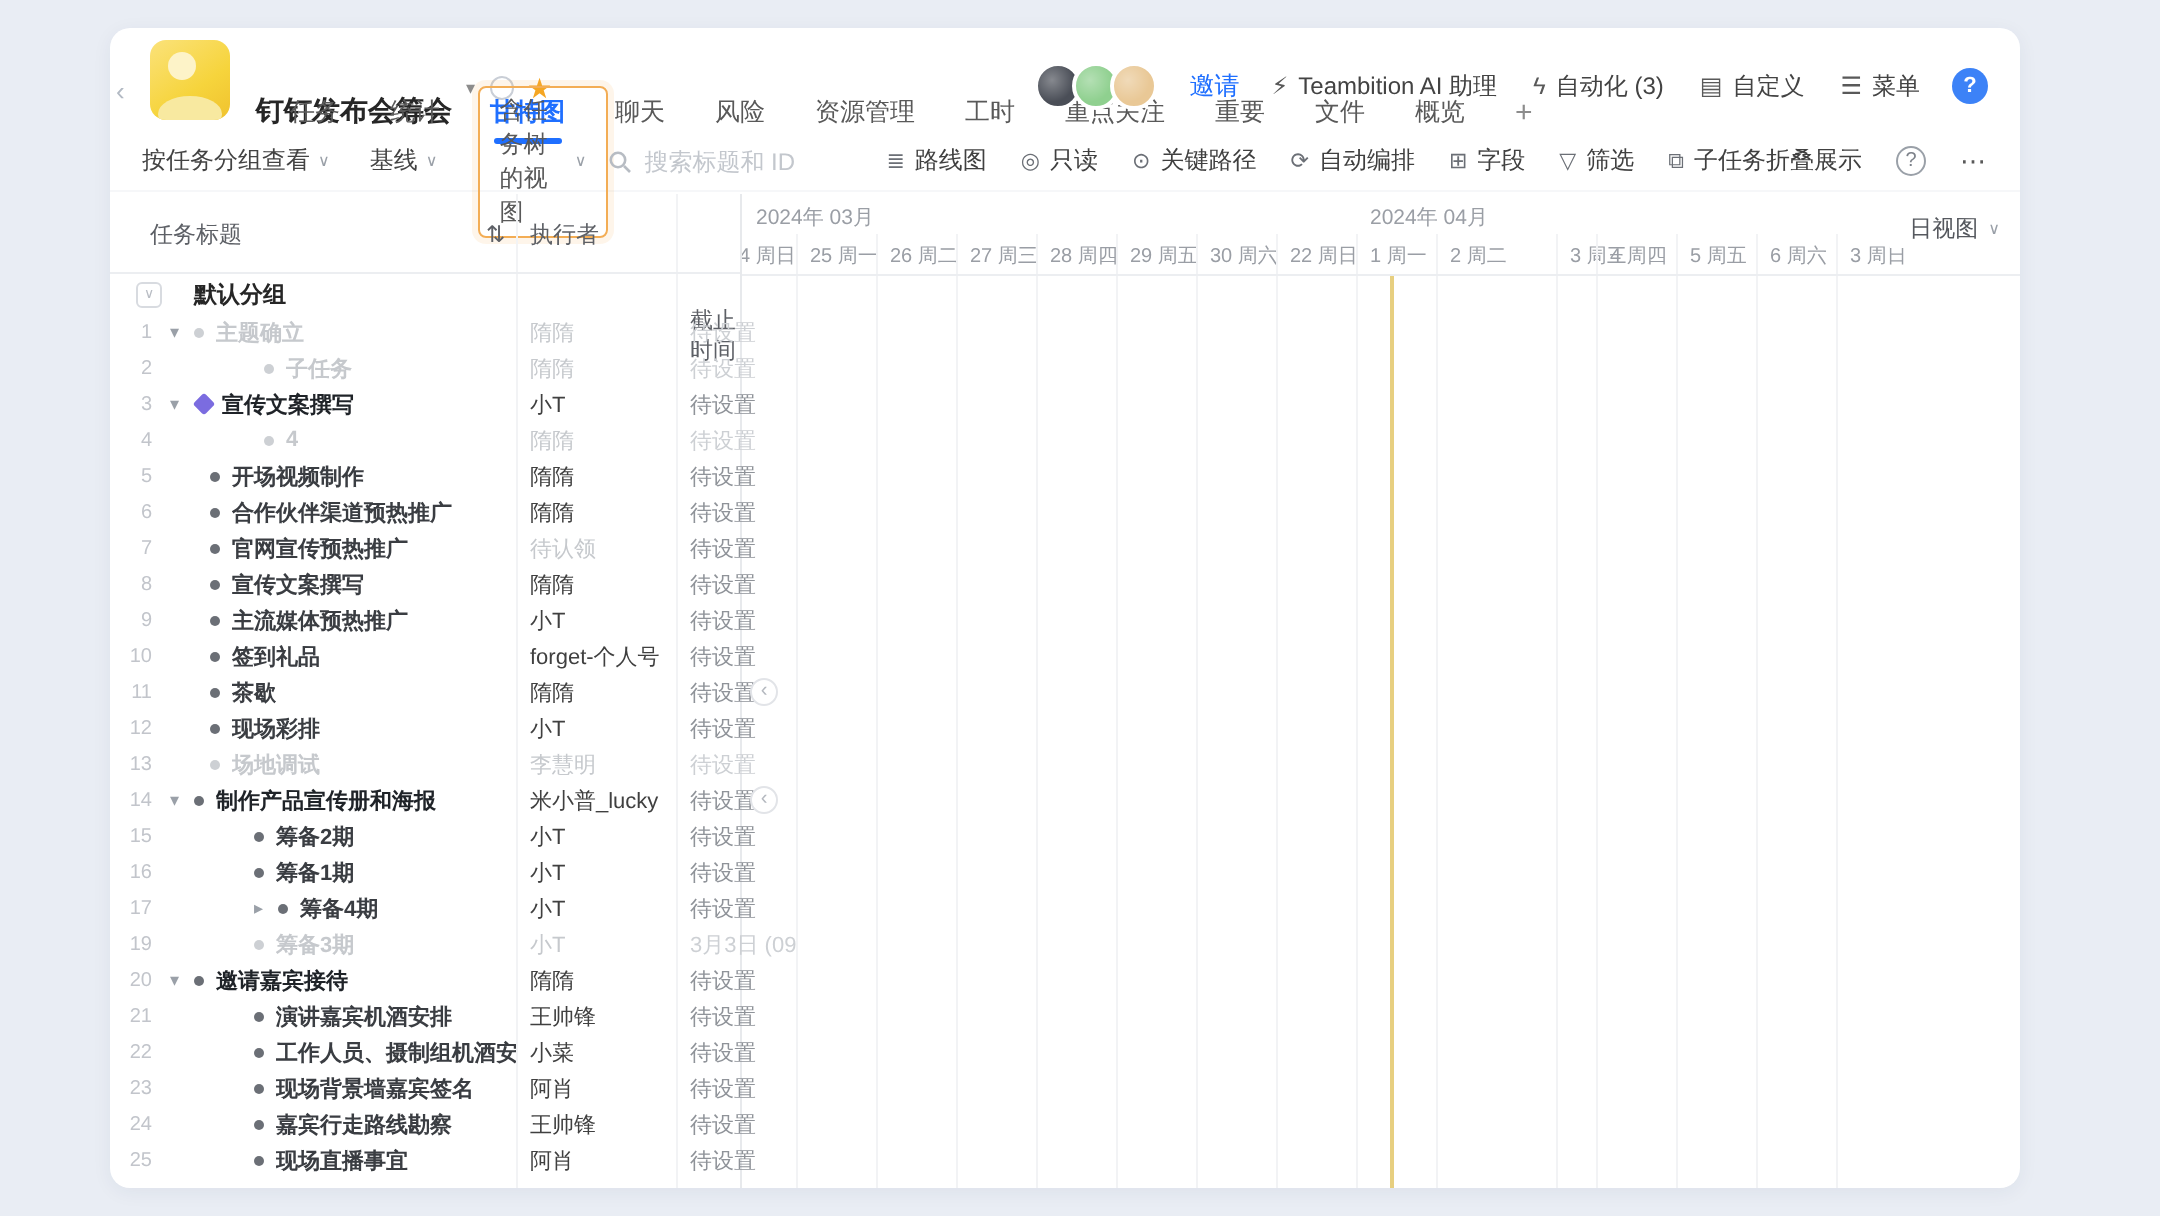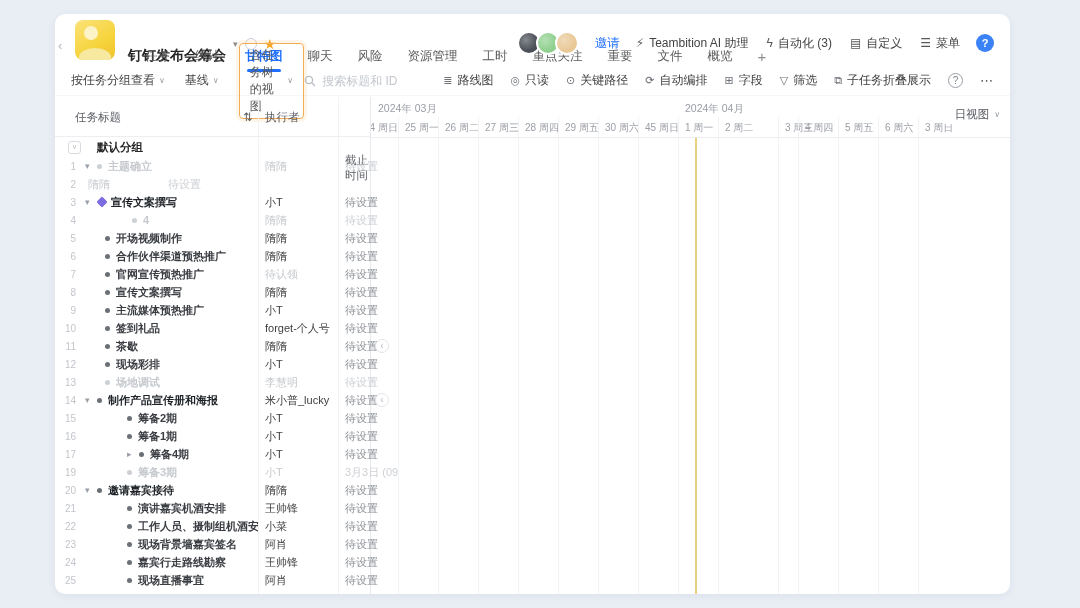--- a/index.html
+++ b/index.html
@@ -477,7 +477,7 @@
             <div class="g-day">30 周六</div>
           </div>
           <div class="g-col bl" style="left: 267px;">
-            <div class="g-day">45 周日</div>
+            <div class="g-day">22 周日</div>
           </div>
           <div class="g-col bl" style="left: 307px;">
             <div class="g-day">1 周一</div>

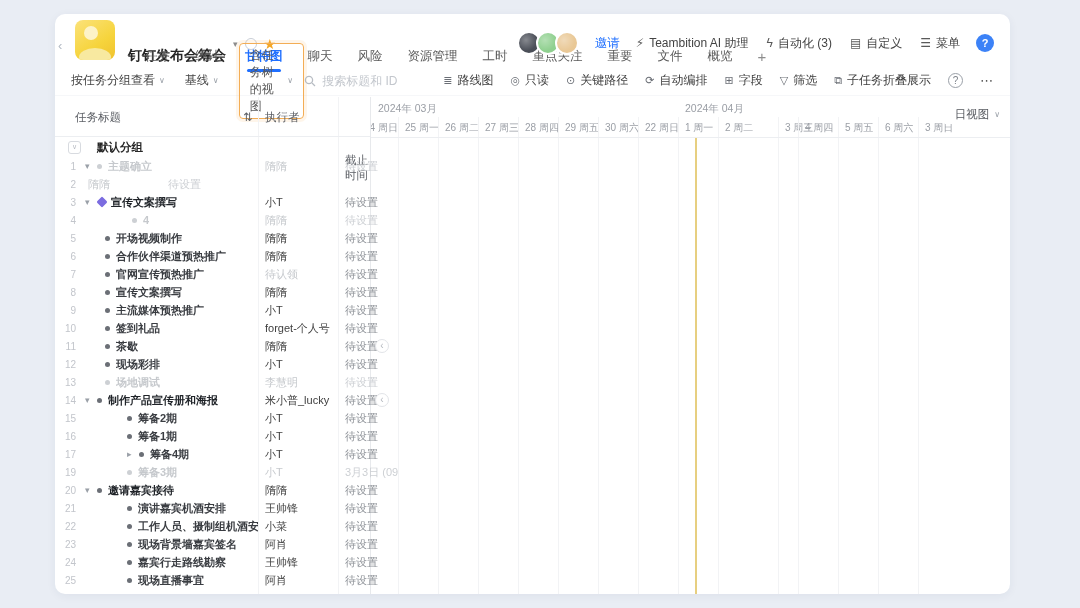--- a/index.html
+++ b/index.html
@@ -244,6 +244,10 @@
           </div>
           <div class="trow done">
             <div class="rnum">2</div>
+            <div class="tree l2">
+              <div class="dot"></div>
+              <div class="ttl">子任务</div>
+            </div>
             <div class="exec">隋隋</div>
             <div class="due">待设置</div>
           </div>

